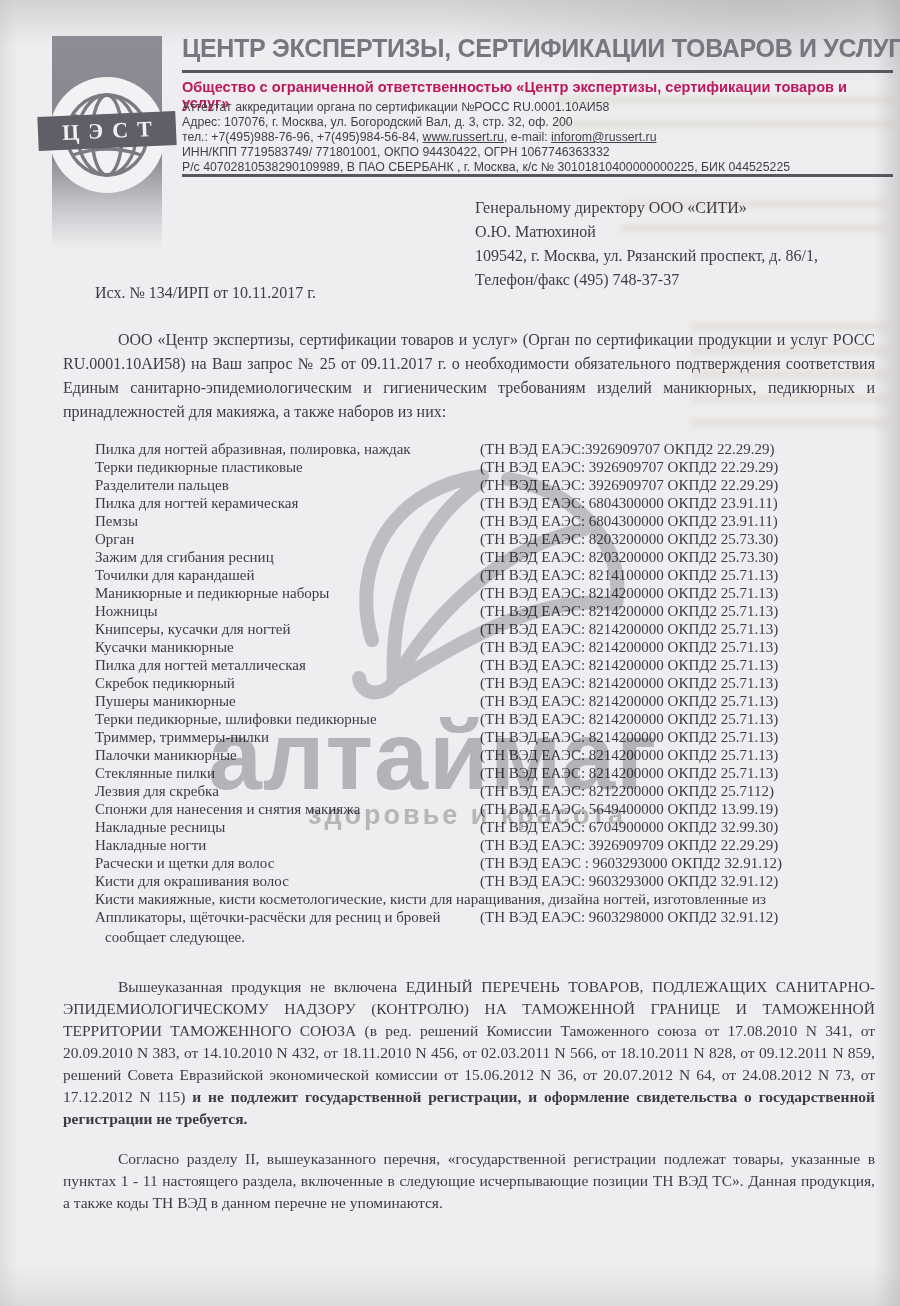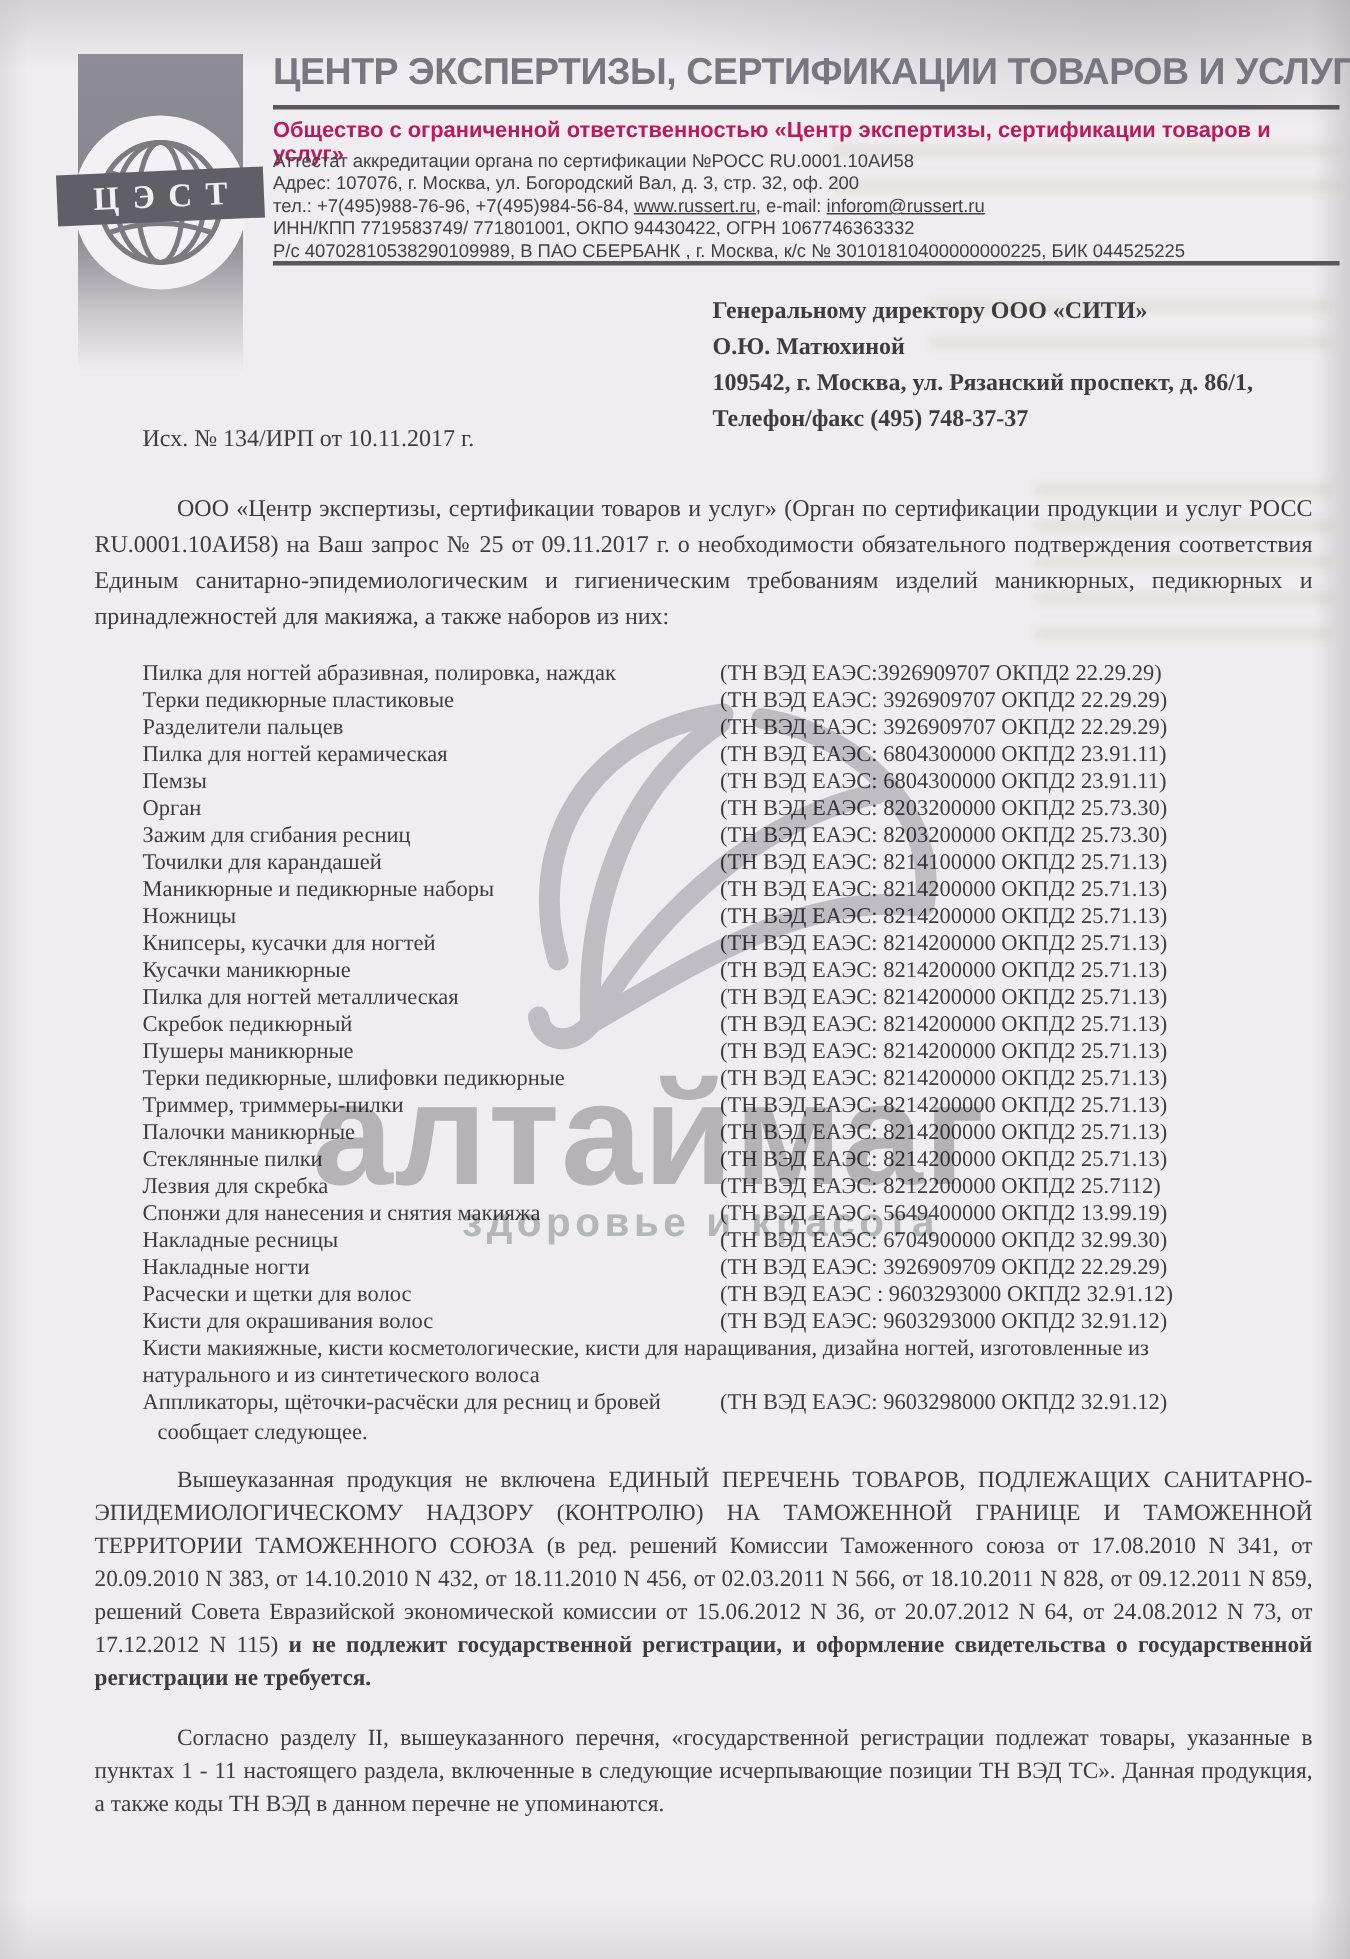--- a/index.html
+++ b/index.html
@@ -47,7 +47,7 @@
   .header-details .lnk{text-decoration:underline;}
 
   
-  .addressee{position:absolute; left:475px; top:196px; font-size:16px; line-height:24px;font-weight:bold;}
+  .addressee{position:absolute; left:475px; top:196px; font-size:16px; line-height:24px;}
   .ref-line{position:absolute; left:95px; top:284px; font-size:16px;}
 
   

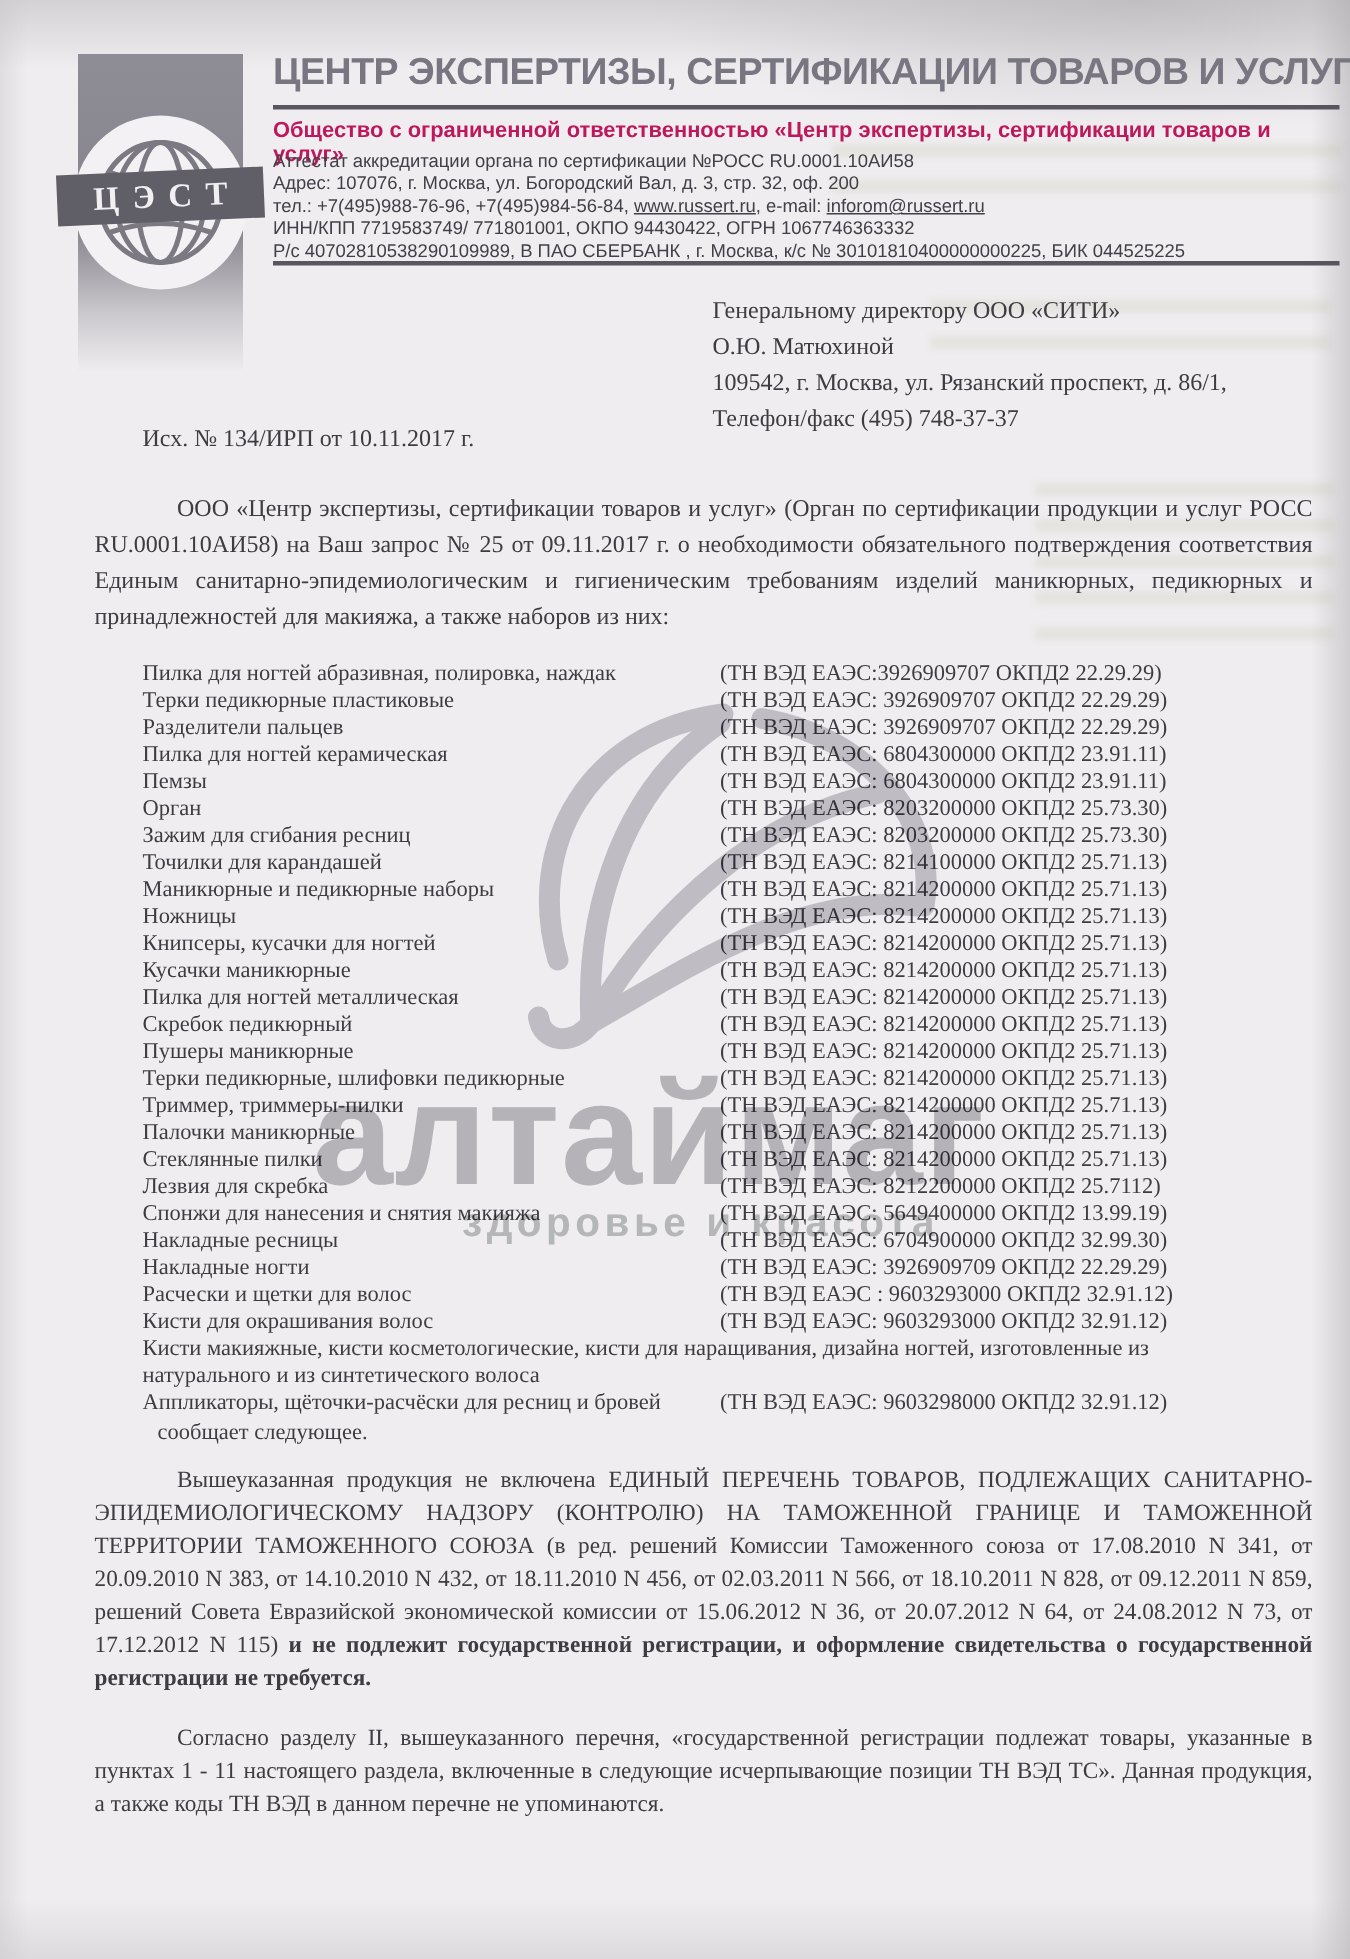--- a/index.html
+++ b/index.html
@@ -238,7 +238,6 @@
       </div>
     <div class="pmulti-l1">Кисти макияжные, кисти косметологические, кисти для наращивания, дизайна ногтей, изготовленные из</div>
     <div class="prow">
-      <span class="pname">натурального и из синтетического волоса</span>
     </div>
     <div class="prow">
       <span class="pname">Аппликаторы, щёточки-расчёски для ресниц и бровей</span>

